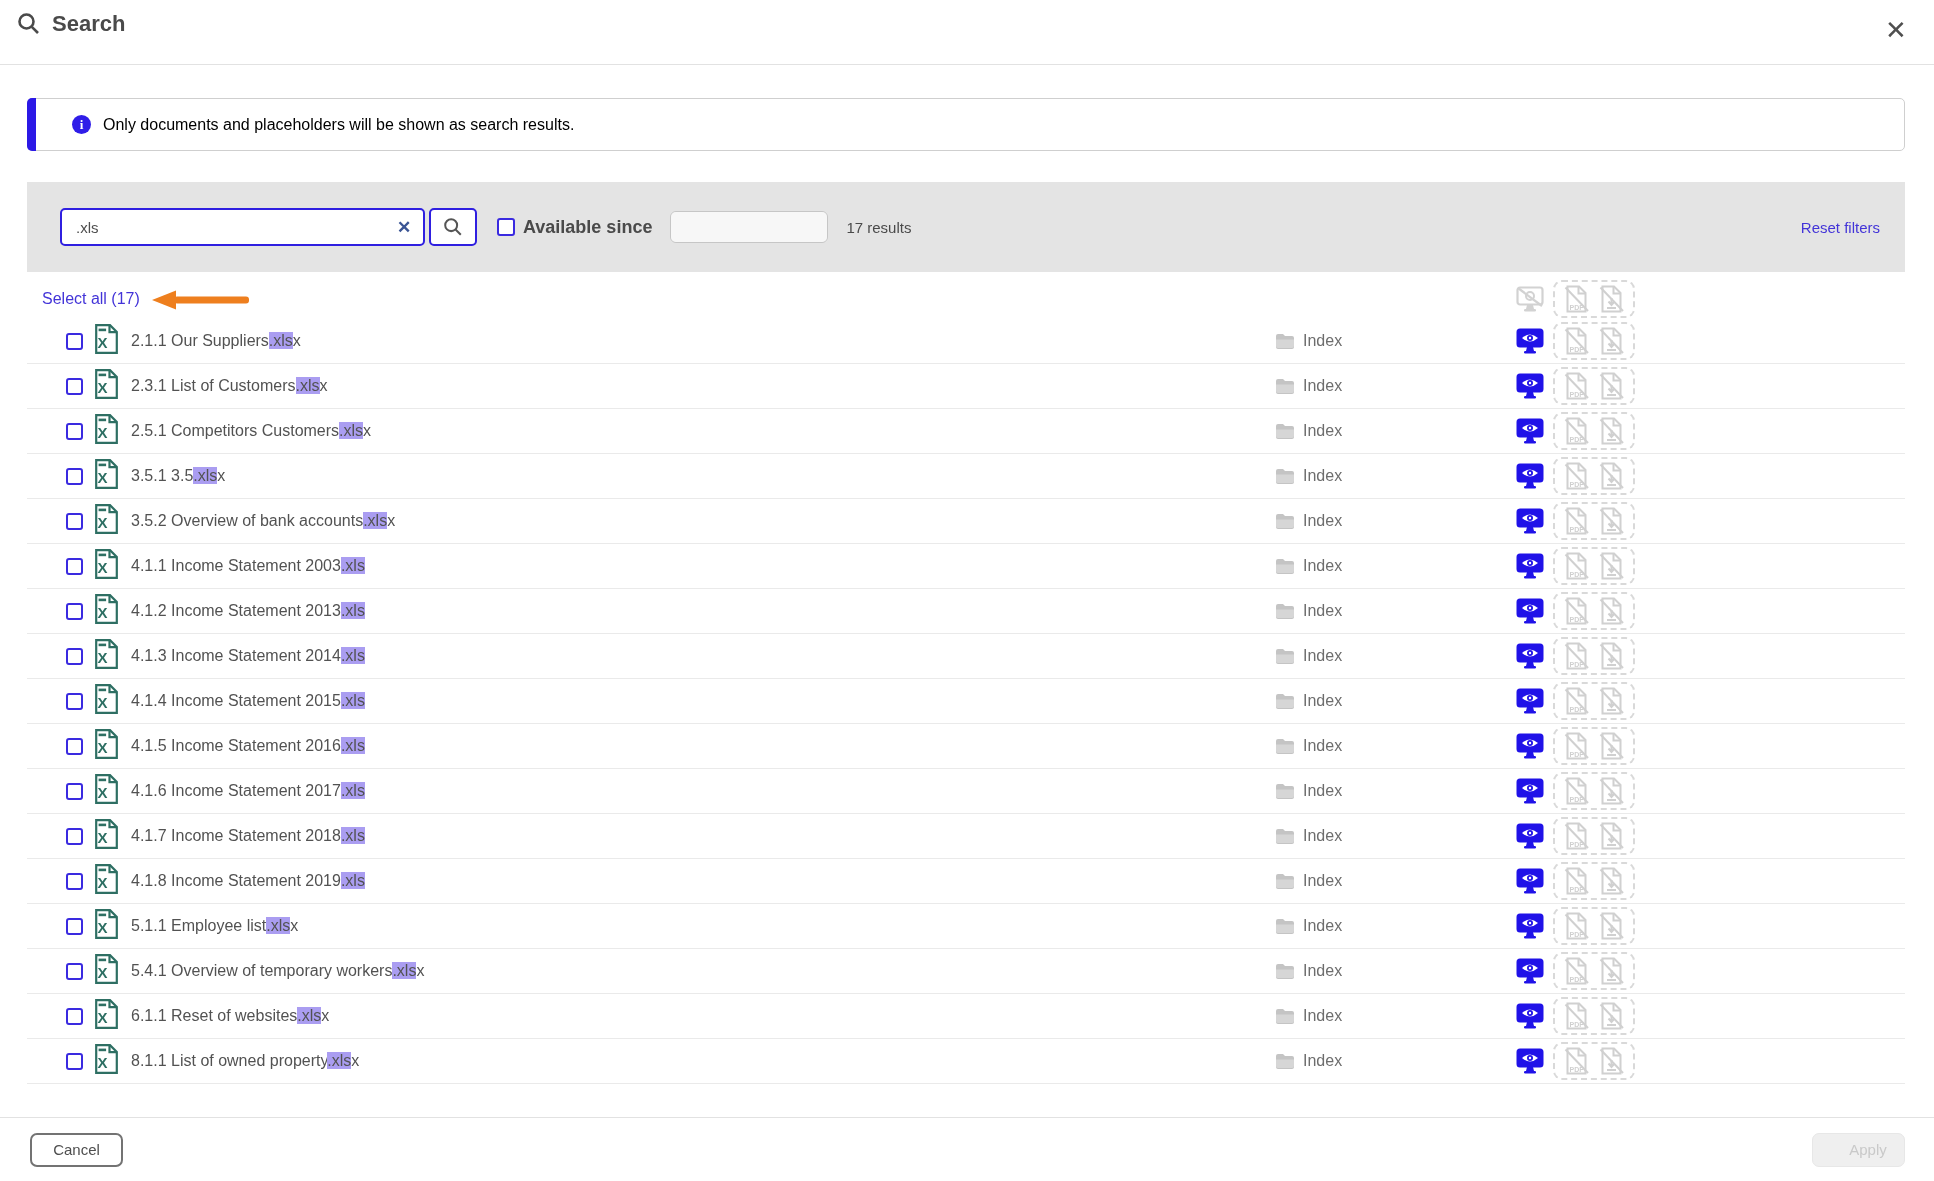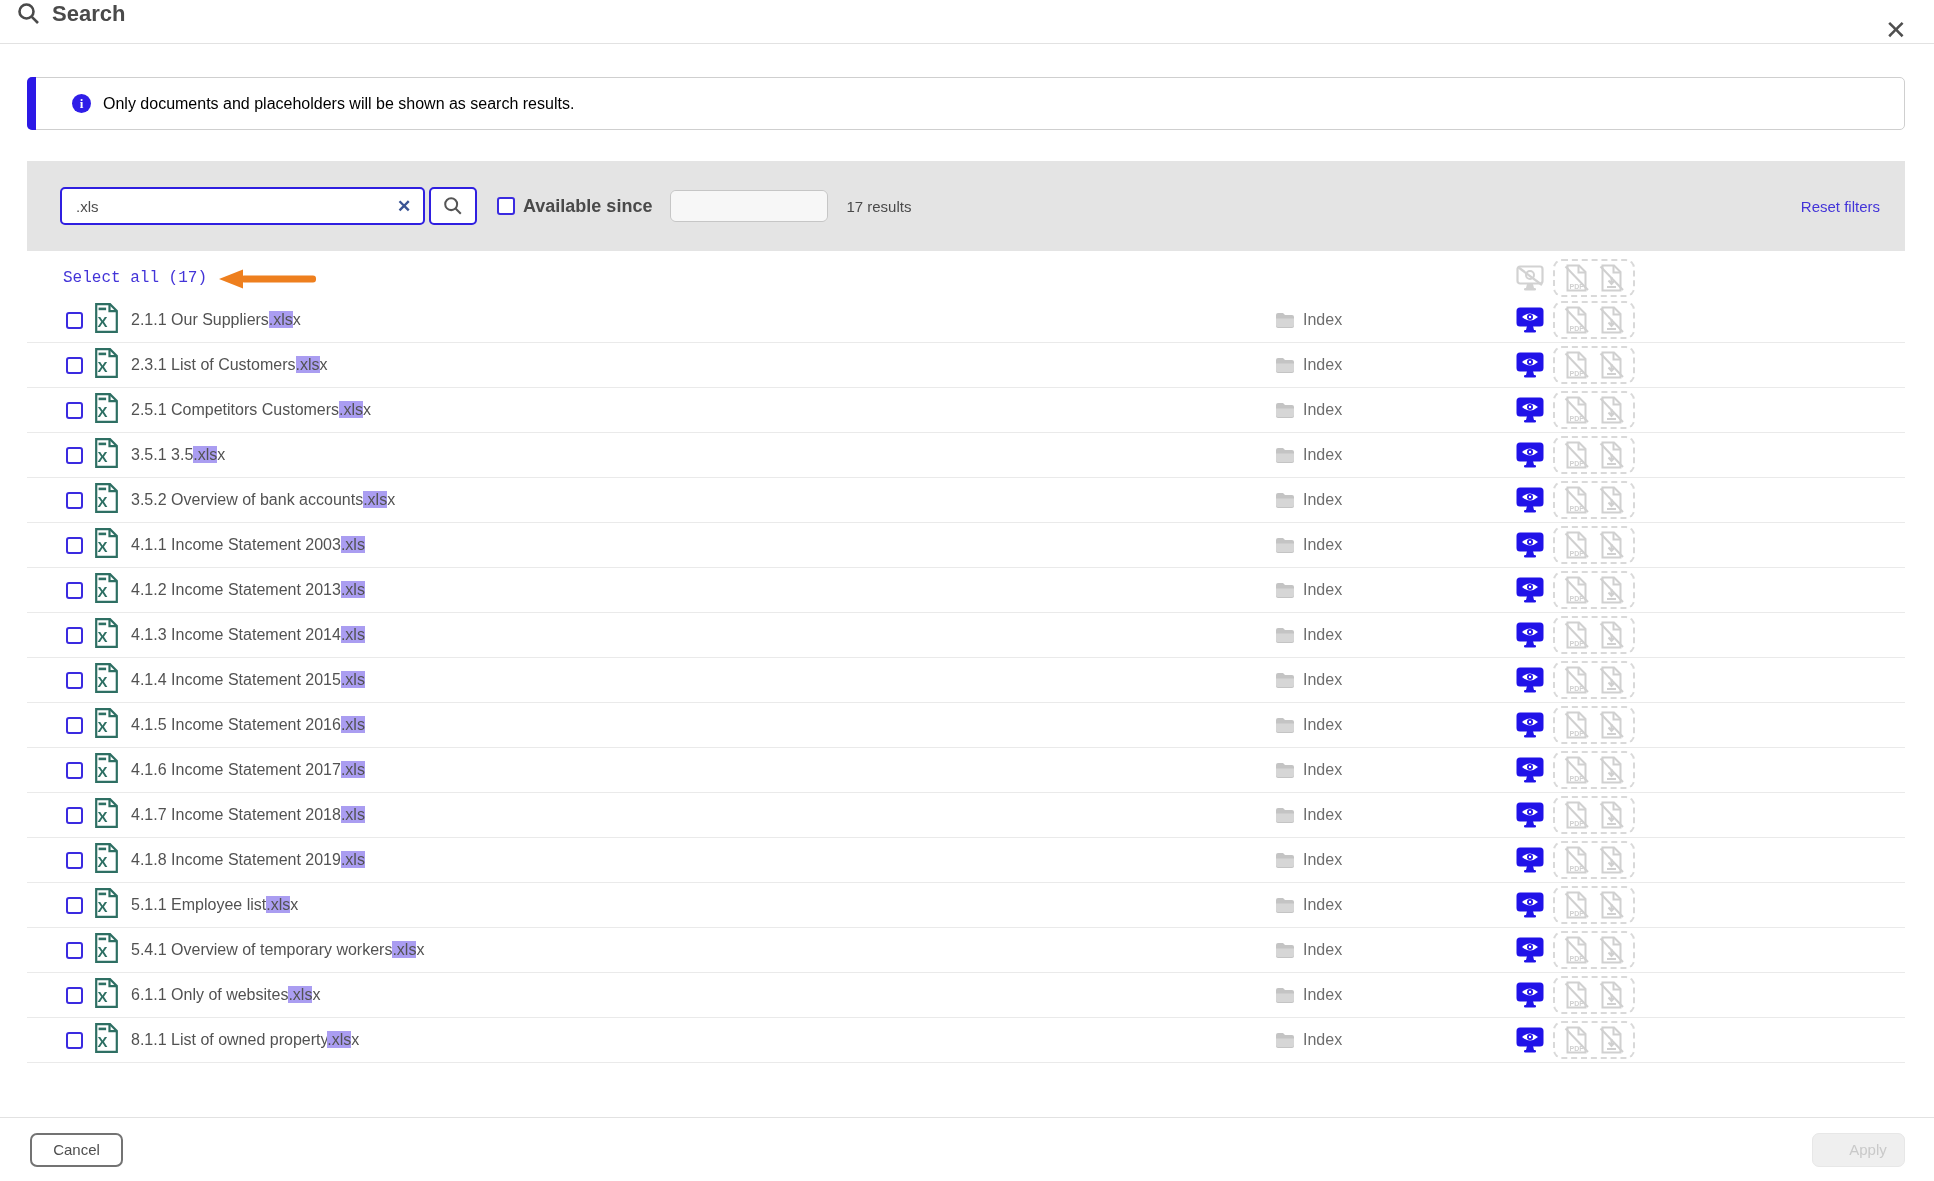--- a/index.html
+++ b/index.html
@@ -7,7 +7,7 @@
     font-family:"Liberation Sans","DejaVu Sans",sans-serif; color:#4e4e4e; overflow:hidden; }
 
   
-  .dlg-header { height:44px; display:flex; align-items:center; padding:0 24px 16px 16px;
+  .dlg-header { height:65px; display:flex; align-items:center; padding:0 24px 16px 16px;
     border-bottom:1px solid #e2e2e2; position:relative; }
   .dlg-title { font-size:22px; font-weight:700; color:#4a4a4a; margin-left:10px; }
   .close-btn { position:absolute; right:22px; top:14px; width:32px; height:32px; border:none;

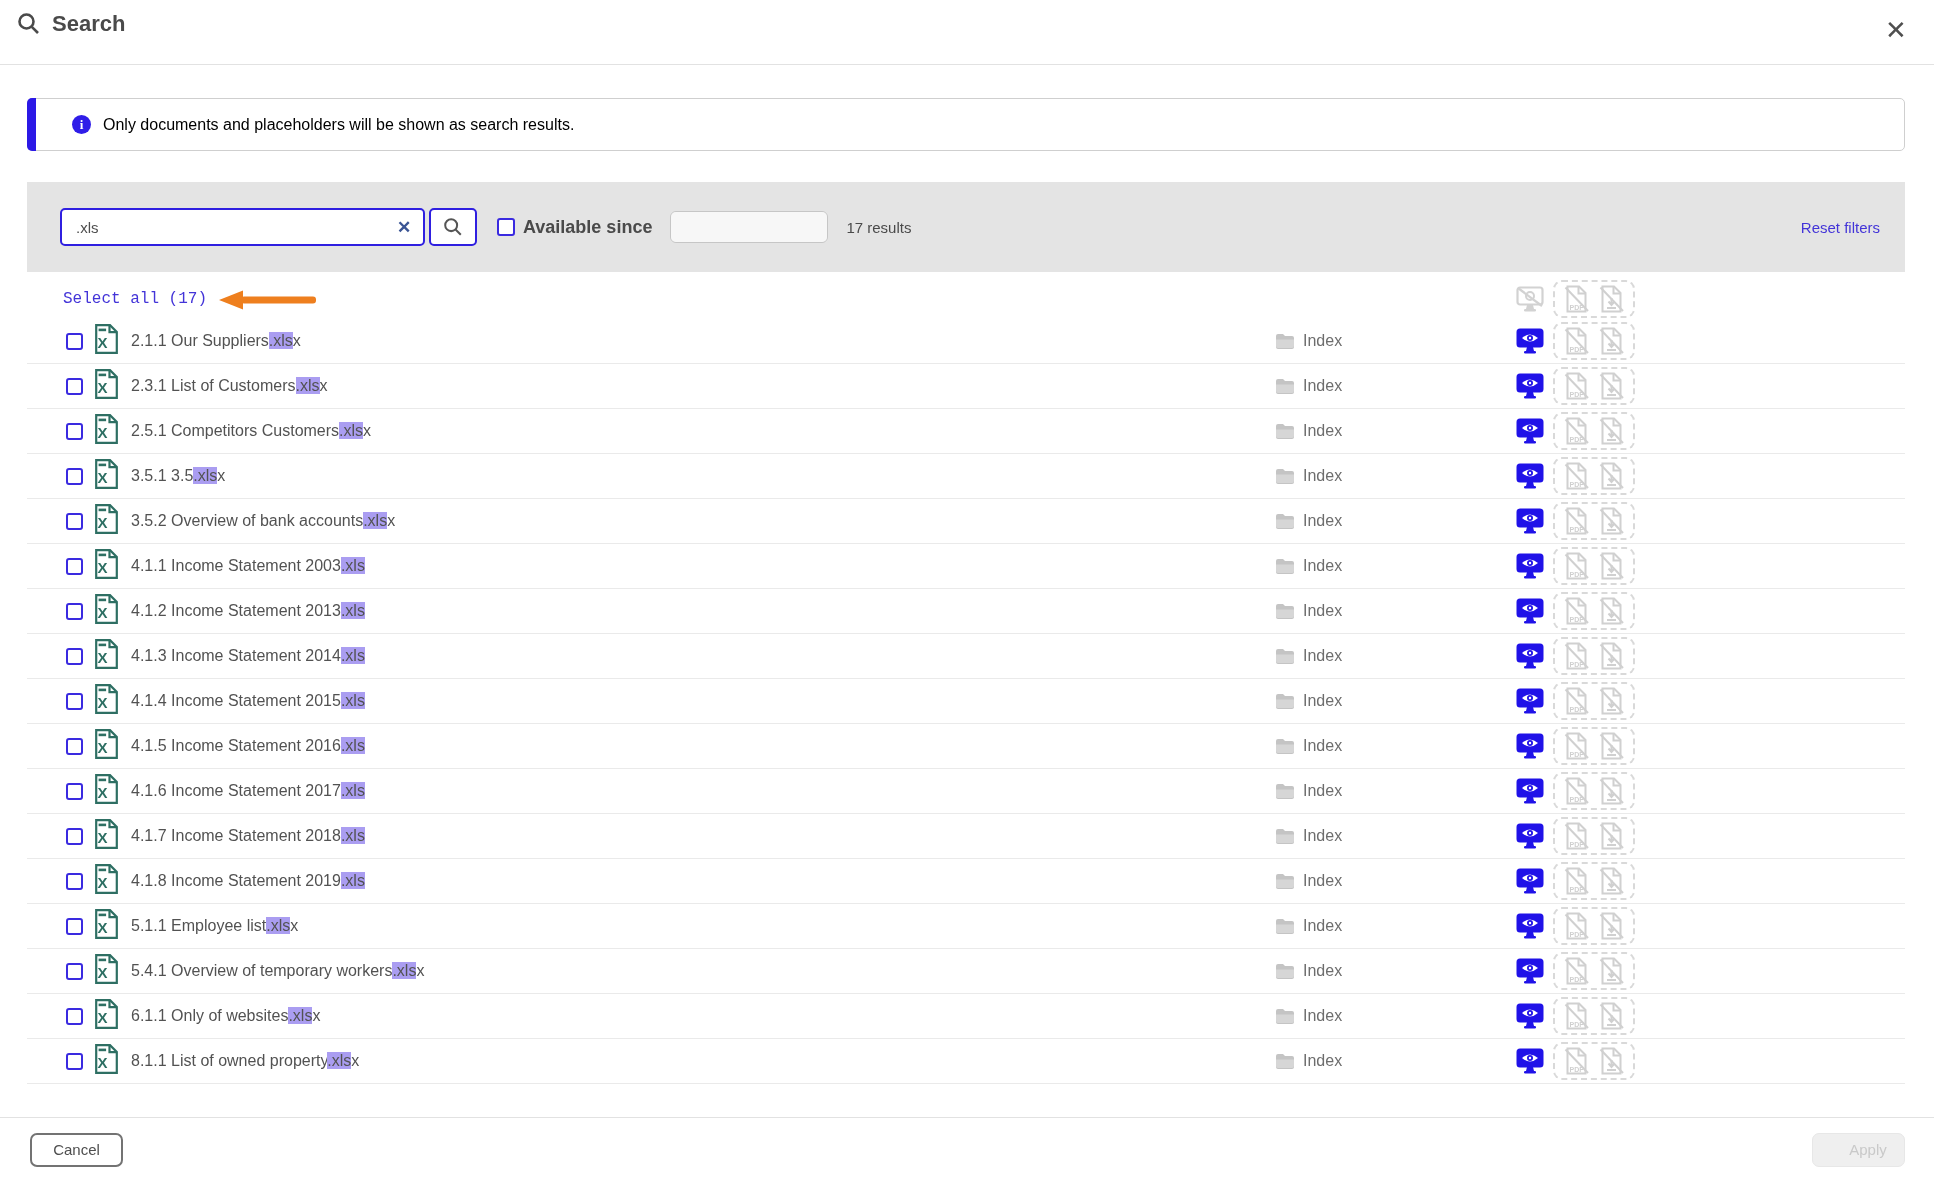--- a/index.html
+++ b/index.html
@@ -50,7 +50,7 @@
   
   .list-region { margin:0 29px 0 27px; }
   .bulk-row { height:40px; margin-top:7px; position:relative; display:flex; align-items:center; }
-  .select-all { margin-left:36px; font-size:16px;font-family:Liberation Mono, monospace; }
+  .select-all { margin-left:15px; font-size:16px; }
   .annot-arrow { margin-left:12px; margin-top:2px; }
 
   .right-abs { position:absolute; display:flex; align-items:center; }

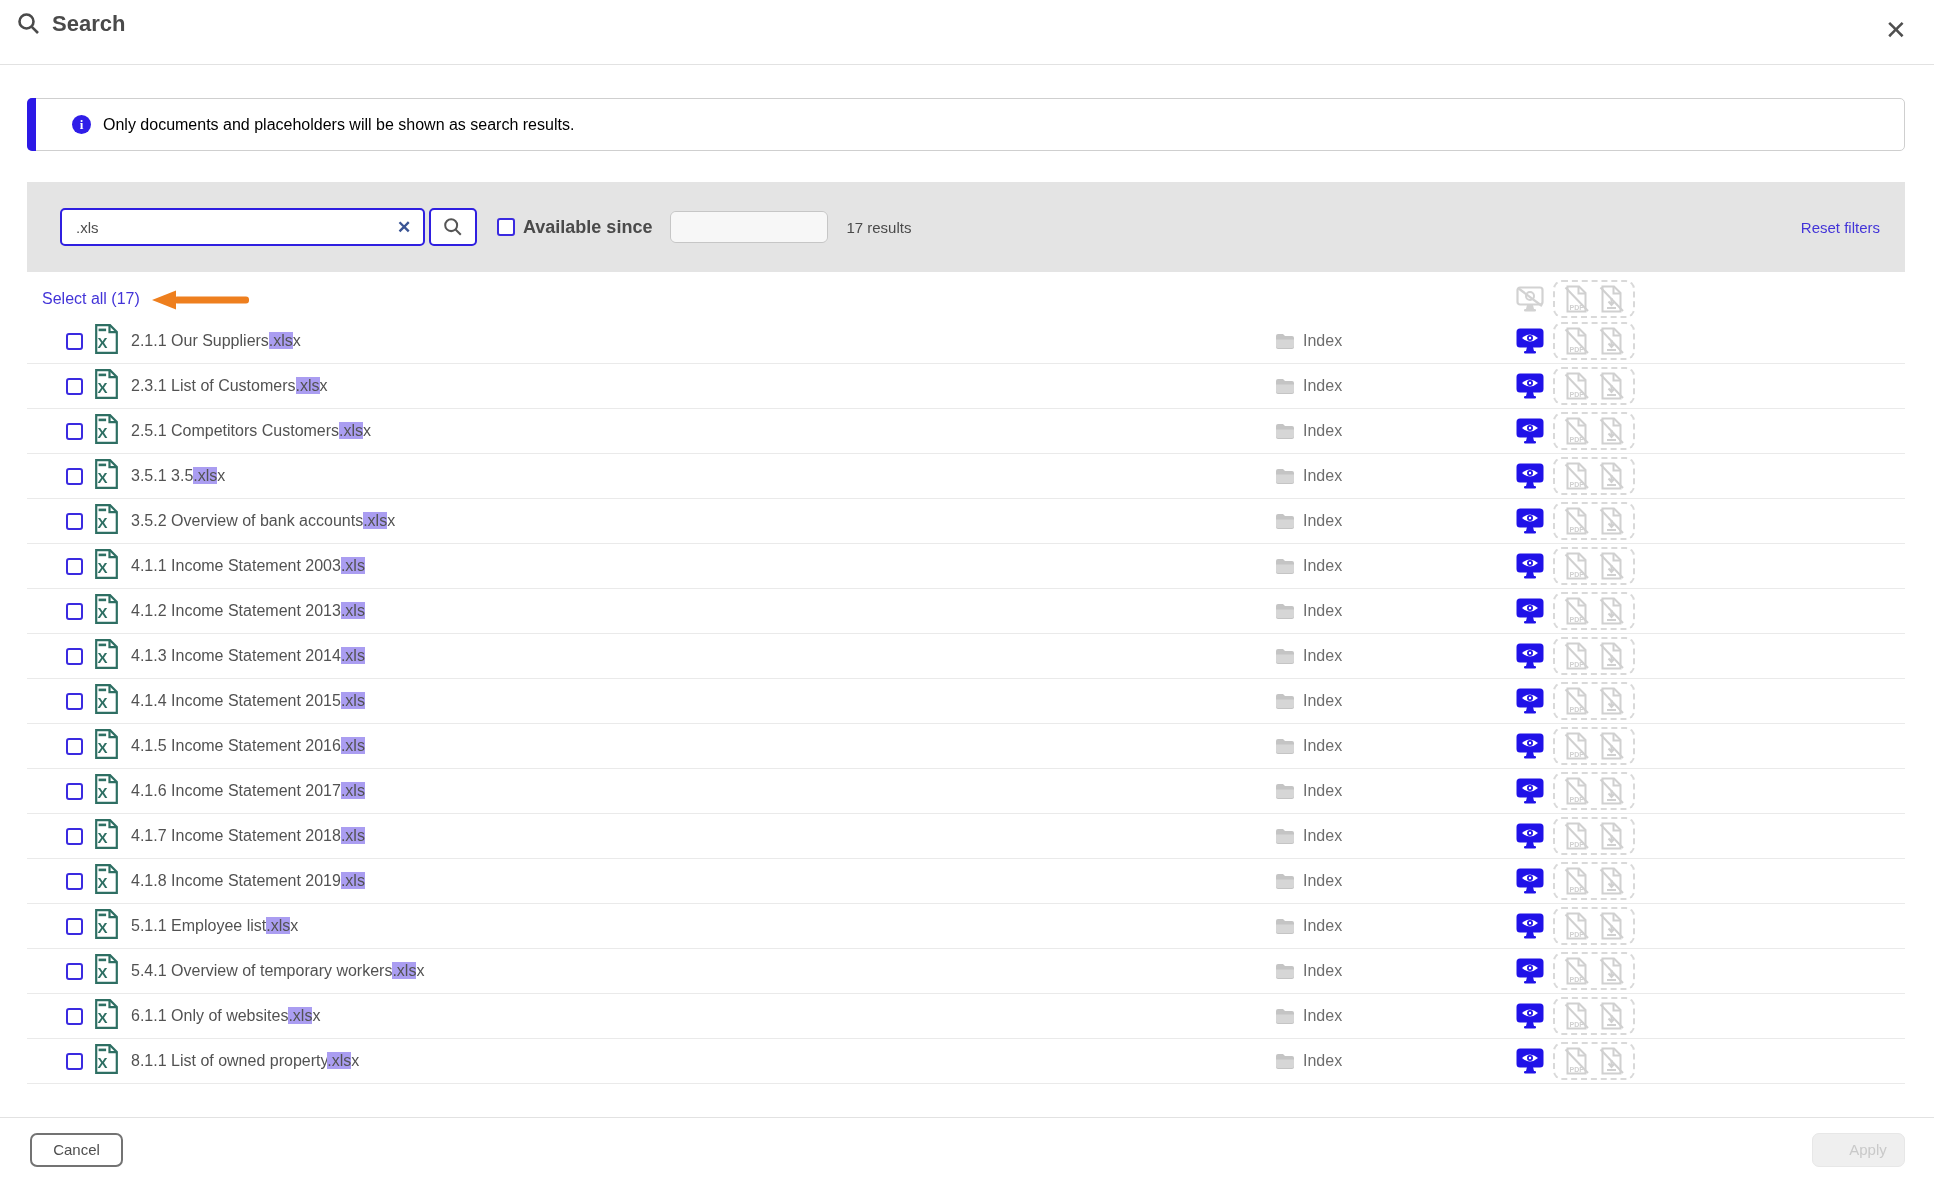--- a/index.html
+++ b/index.html
@@ -823,7 +823,7 @@
     <rect x="4.6" y="4.6" width="7.5" height="2.6" fill="#2e6f63"></rect>
     <text x="8.6" y="24" font-size="15" font-weight="bold" fill="#2e6f63" font-family="Liberation Sans, DejaVu Sans, sans-serif" text-anchor="middle">X</text>
   </svg></span>
-    <span class="fname"><span>6.1.1 Only of websites</span><span class="hl">.xls</span><span>x</span></span>
+    <span class="fname"><span>6.1.1 Reset of websites</span><span class="hl">.xls</span><span>x</span></span>
     <span class="right-abs pos-folder">
           <svg width="20" height="17" viewBox="0 0 20 17">
     <path d="M1 3 a2 2 0 0 1 2-2 h5 l2 2 h7 a2 2 0 0 1 2 2 v9 a2 2 0 0 1 -2 2 h-14 a2 2 0 0 1 -2-2 Z" fill="#c4c4c4"></path>

